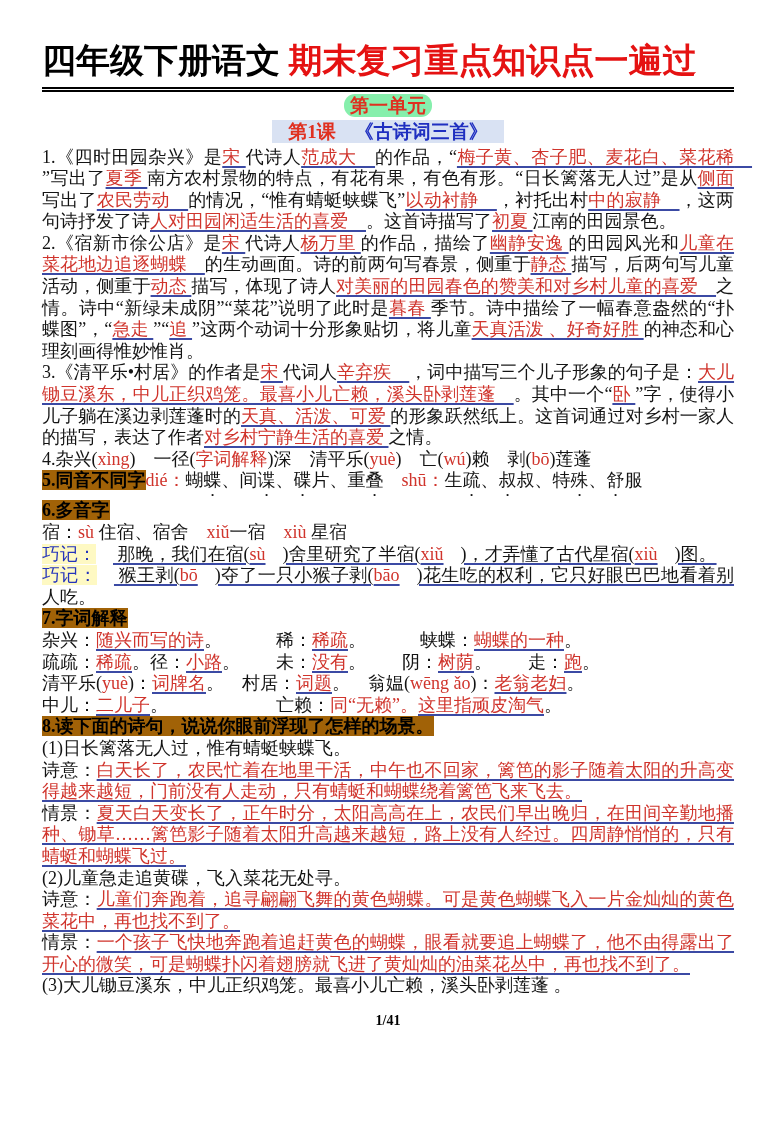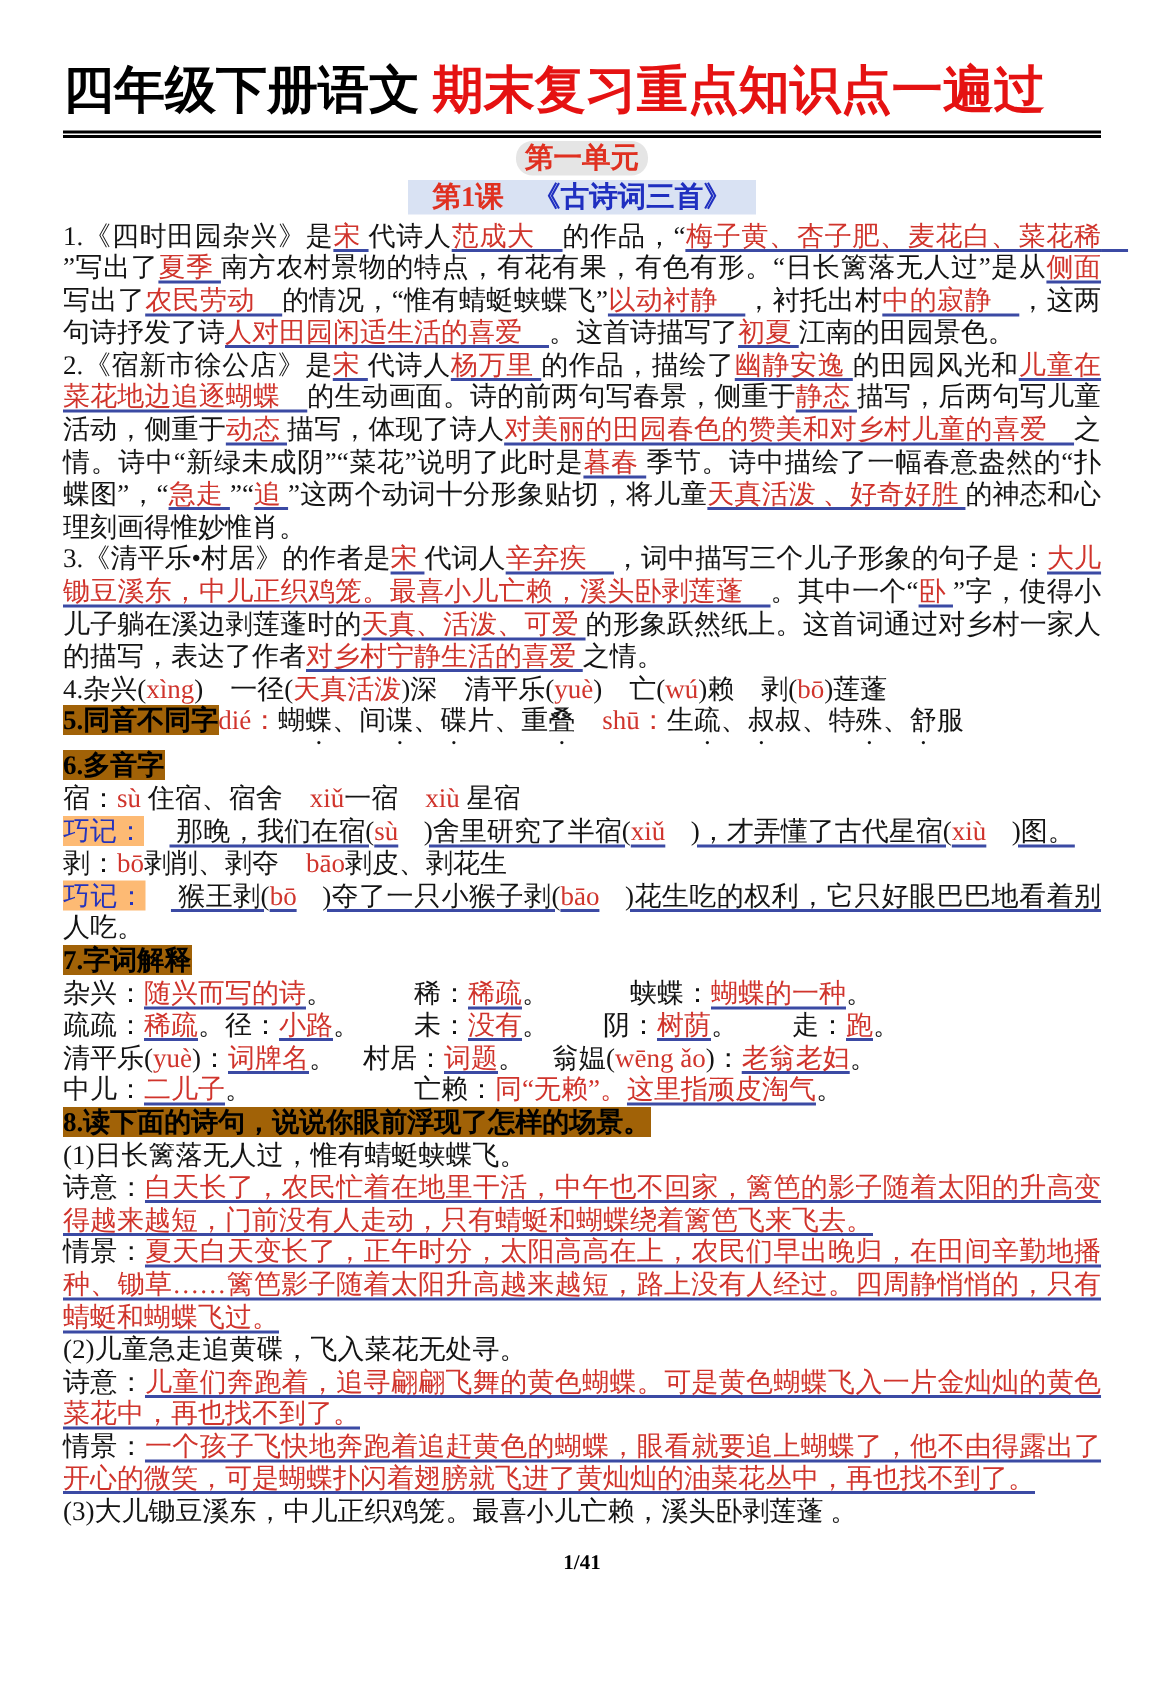--- a/index.html
+++ b/index.html
@@ -16,7 +16,7 @@
   .doc-title .t-black{color:#000;}
   .doc-title .t-red{color:#e51212;}
   .unit-heading{text-align:center;font-size:19px;font-weight:bold;line-height:24px;margin:2px 0;}
-  .unit-heading span{background:#e5e5e5;color:#e03020;padding:1px 6px;border-radius:11px;}
+  .unit-heading span{background:#86efac;color:#e03020;padding:1px 6px;border-radius:11px;}
   .lesson-heading{text-align:center;font-size:19px;font-weight:bold;line-height:24px;margin:1px 0 3px;}
   .lesson-heading .wrap{background:#d9e2f3;padding:1px 16px;}
   .lesson-heading .l-num{color:#e03020;}

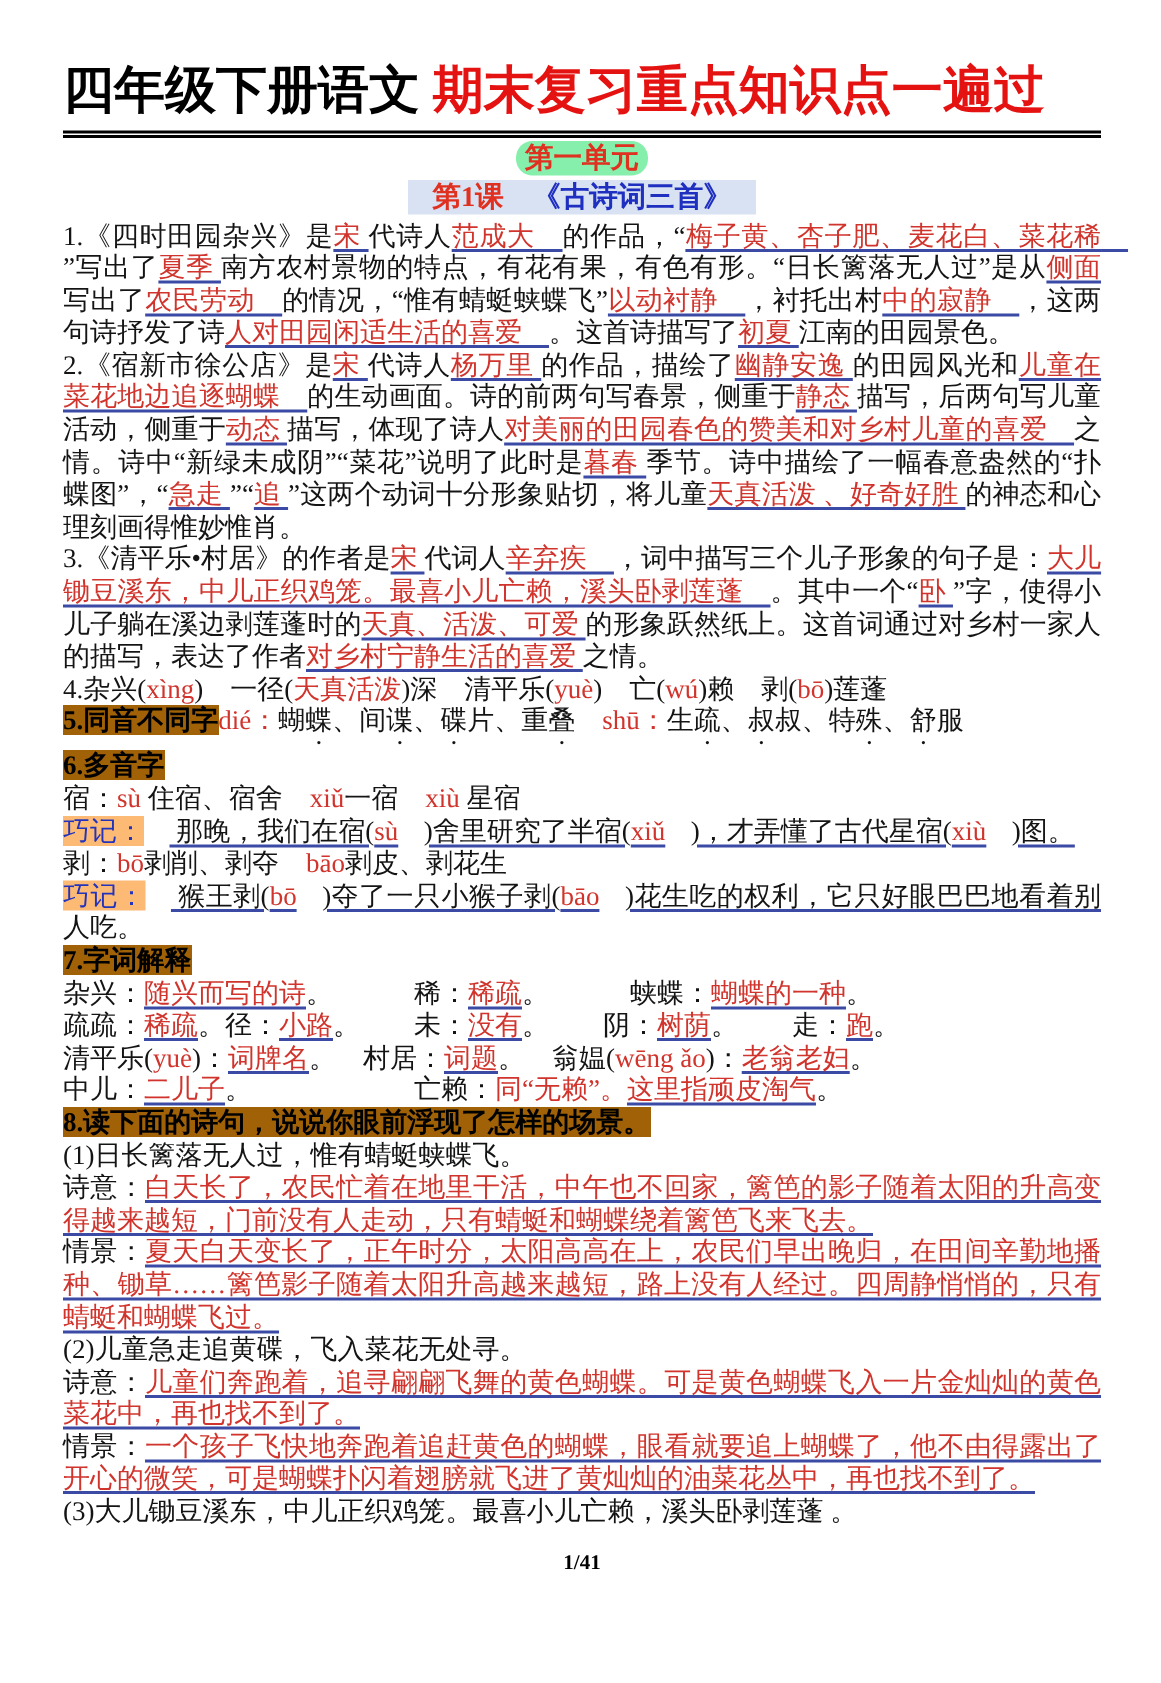--- a/index.html
+++ b/index.html
@@ -60,7 +60,7 @@
       <p class="para"><span class="s-k">1.《四时田园杂兴》是</span><span class="s-ru">宋 </span><span class="s-k">代诗人</span><span class="s-ru">范成大　</span><span class="s-k">的作品，“</span><span class="s-ru">梅子黄、杏子肥、麦花白、菜花稀　</span><span class="s-k">”写出了</span><span class="s-ru">夏季 </span><span class="s-k">南方农村景物的特点，有花有果，有色有形。“日长篱落无人过”是从</span><span class="s-ru">侧面 </span><span class="s-k">写出了</span><span class="s-ru">农民劳动　</span><span class="s-k">的情况，“惟有蜻蜓蛱蝶飞”</span><span class="s-ru">以动衬静　</span><span class="s-k">，衬托出村</span><span class="s-ru">中的寂静　</span><span class="s-k">，这两句诗抒发了诗</span><span class="s-ru">人对田园闲适生活的喜爱　</span><span class="s-k">。这首诗描写了</span><span class="s-ru">初夏 </span><span class="s-k">江南的田园景色。</span></p>
       <p class="para"><span class="s-k">2.《宿新市徐公店》是</span><span class="s-ru">宋 </span><span class="s-k">代诗人</span><span class="s-ru">杨万里 </span><span class="s-k">的作品，描绘了</span><span class="s-ru">幽静安逸 </span><span class="s-k">的田园风光和</span><span class="s-ru">儿童在菜花地边追逐蝴蝶　</span><span class="s-k">的生动画面。诗的前两句写春景，侧重于</span><span class="s-ru">静态 </span><span class="s-k">描写，后两句写儿童活动，侧重于</span><span class="s-ru">动态 </span><span class="s-k">描写，体现了诗人</span><span class="s-ru">对美丽的田园春色的赞美和对乡村儿童的喜爱　</span><span class="s-k">之情。诗中“新绿未成阴”“菜花”说明了此时是</span><span class="s-ru">暮春 </span><span class="s-k">季节。诗中描绘了一幅春意盎然的“扑蝶图”，“</span><span class="s-ru">急走 </span><span class="s-k">”“</span><span class="s-ru">追 </span><span class="s-k">”这两个动词十分形象贴切，将儿童</span><span class="s-ru">天真活泼 、好奇好胜 </span><span class="s-k">的神态和心理刻画得惟妙惟肖。</span></p>
       <p class="para"><span class="s-k">3.《清平乐•村居》的作者是</span><span class="s-ru">宋 </span><span class="s-k">代词人</span><span class="s-ru">辛弃疾　</span><span class="s-k">，词中描写三个儿子形象的句子是：</span><span class="s-ru">大儿锄豆溪东，中儿正织鸡笼。最喜小儿亡赖，溪头卧剥莲蓬　</span><span class="s-k">。其中一个“</span><span class="s-ru">卧 </span><span class="s-k">”字，使得小儿子躺在溪边剥莲蓬时的</span><span class="s-ru">天真、活泼、可爱 </span><span class="s-k">的形象跃然纸上。这首词通过对乡村一家人的描写，表达了作者</span><span class="s-ru">对乡村宁静生活的喜爱 </span><span class="s-k">之情。</span></p>
-      <p class="para"><span class="s-k">4.杂兴(</span><span class="s-r">xìng</span><span class="s-k">)　一径(</span><span class="s-r">天真活泼</span><span class="s-k">)深　清平乐(</span><span class="s-r">yuè</span><span class="s-k">)　亡(</span><span class="s-r">wú</span><span class="s-k">)赖　剥(</span><span class="s-r">bō</span><span class="s-k">)莲蓬</span></p>
+      <p class="para"><span class="s-k">4.杂兴(</span><span class="s-r">xìng</span><span class="s-k">)　一径(</span><span class="s-r">字词解释</span><span class="s-k">)深　清平乐(</span><span class="s-r">yuè</span><span class="s-k">)　亡(</span><span class="s-r">wú</span><span class="s-k">)赖　剥(</span><span class="s-r">bō</span><span class="s-k">)莲蓬</span></p>
       <p class="para"><span class="s-yh">5.同音不同字</span><span class="s-r">dié：</span><span class="s-k">蝴</span><span class="s-kd">蝶</span><span class="s-k">、间</span><span class="s-kd">谍</span><span class="s-k">、</span><span class="s-kd">碟</span><span class="s-k">片、重</span><span class="s-kd">叠</span><span class="s-k">　</span><span class="s-r">shū：</span><span class="s-k">生</span><span class="s-kd">疏</span><span class="s-k">、</span><span class="s-kd">叔</span><span class="s-k">叔、特</span><span class="s-kd">殊</span><span class="s-k">、</span><span class="s-kd">舒</span><span class="s-k">服</span></p>
       <p class="para"><span class="s-yh">6.多音字</span></p>
       <p class="para"><span class="s-k">宿：</span><span class="s-r">sù</span><span class="s-k"> 住宿、宿舍　</span><span class="s-r">xiǔ</span><span class="s-k">一宿　</span><span class="s-r">xiù</span><span class="s-k"> 星宿</span></p>

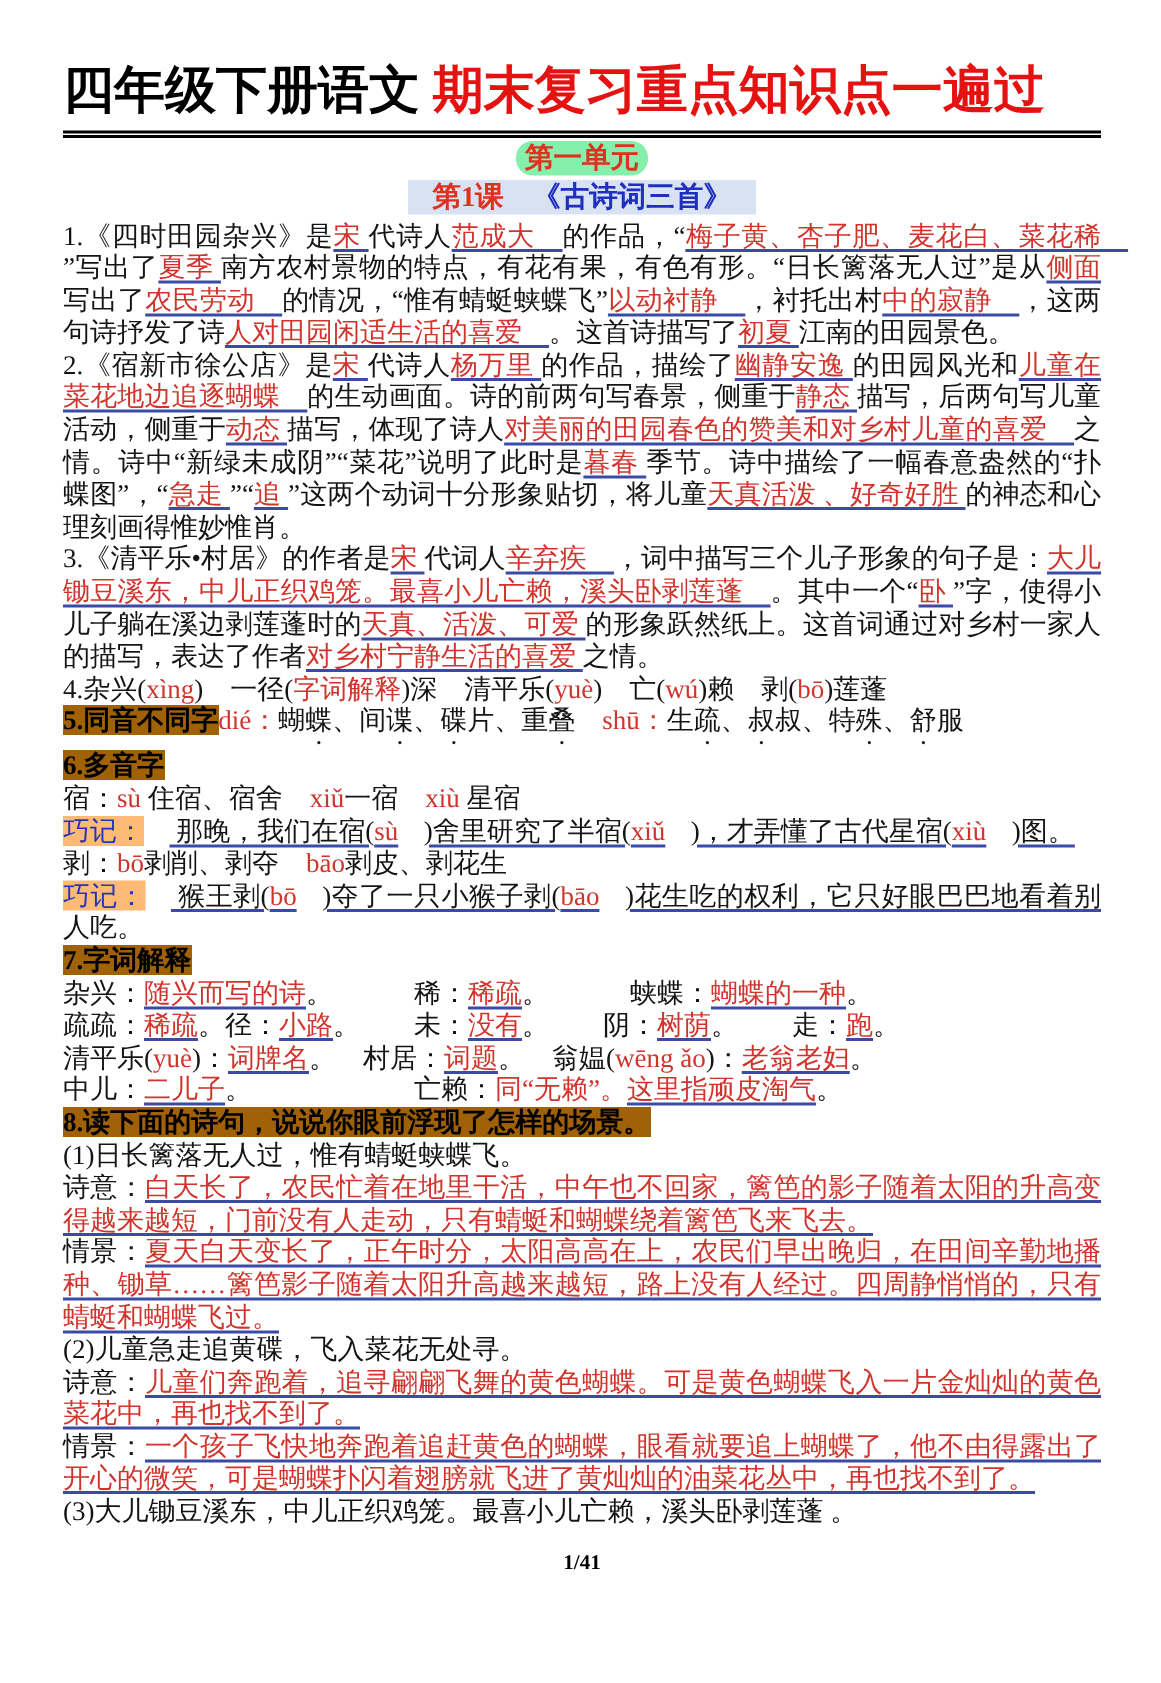--- a/index.html
+++ b/index.html
@@ -31,7 +31,7 @@
   .s-ku{color:#141414;text-decoration:underline;text-decoration-color:#3b4aa4;
         text-decoration-thickness:1.5px;text-underline-offset:3px;margin-left:17px;}
   .s-yh{background:#a16207;color:#000;font-weight:bold;}
-  .s-bl{background:#fdba74;color:#2433bc;}
+  .s-bl{background:#fef9c3;color:#2433bc;}
   .s-kd{color:#141414;-webkit-text-emphasis:filled dot;-webkit-text-emphasis-position:under right;
         text-emphasis:filled dot;text-emphasis-position:under right;}
   .footer{

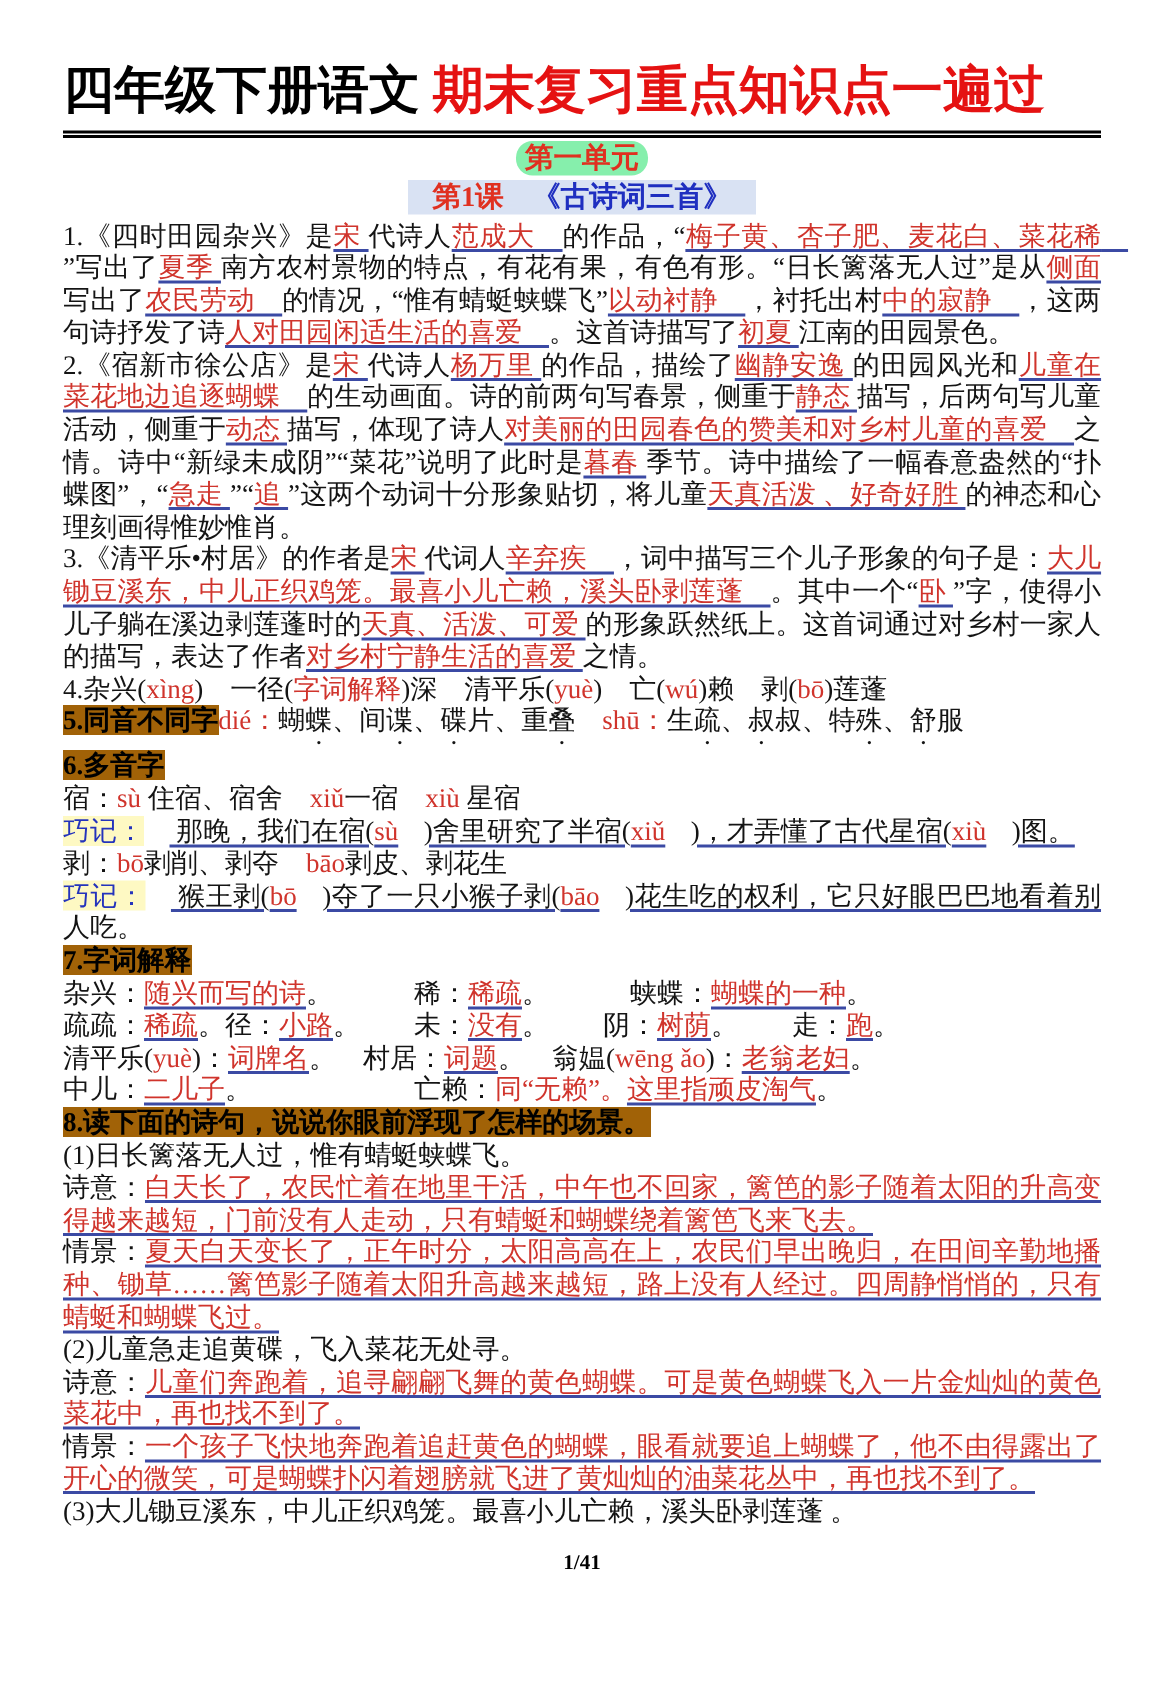--- a/index.html
+++ b/index.html
@@ -65,7 +65,6 @@
       <p class="para"><span class="s-yh">6.多音字</span></p>
       <p class="para"><span class="s-k">宿：</span><span class="s-r">sù</span><span class="s-k"> 住宿、宿舍　</span><span class="s-r">xiǔ</span><span class="s-k">一宿　</span><span class="s-r">xiù</span><span class="s-k"> 星宿</span></p>
       <p class="para"><span class="s-bl">巧记：</span><span class="s-ku"> 那晚，我们在宿(</span><span class="s-ru">sù</span><span class="s-ku">)舍里研究了半宿(</span><span class="s-ru">xiǔ</span><span class="s-ku">)，才弄懂了古代星宿(</span><span class="s-ru">xiù</span><span class="s-ku">)图。</span></p>
-      <p class="para"><span class="s-k">剥：</span><span class="s-r">bō</span><span class="s-k">剥削、剥夺　</span><span class="s-r">bāo</span><span class="s-k">剥皮、剥花生</span></p>
       <p class="para"><span class="s-bl">巧记：</span><span class="s-ku"> 猴王剥(</span><span class="s-ru">bō</span><span class="s-ku">)夺了一只小猴子剥(</span><span class="s-ru">bāo</span><span class="s-ku">)花生吃的权利，它只好眼巴巴地看着别</span><span class="s-k">人吃。</span></p>
       <p class="para"><span class="s-yh">7.字词解释</span></p>
       <p class="para"><span class="s-k">杂兴：</span><span class="s-ru">随兴而写的诗</span><span class="s-k">。　　　稀：</span><span class="s-ru">稀疏</span><span class="s-k">。　　　蛱蝶：</span><span class="s-ru">蝴蝶的一种</span><span class="s-k">。</span></p>

